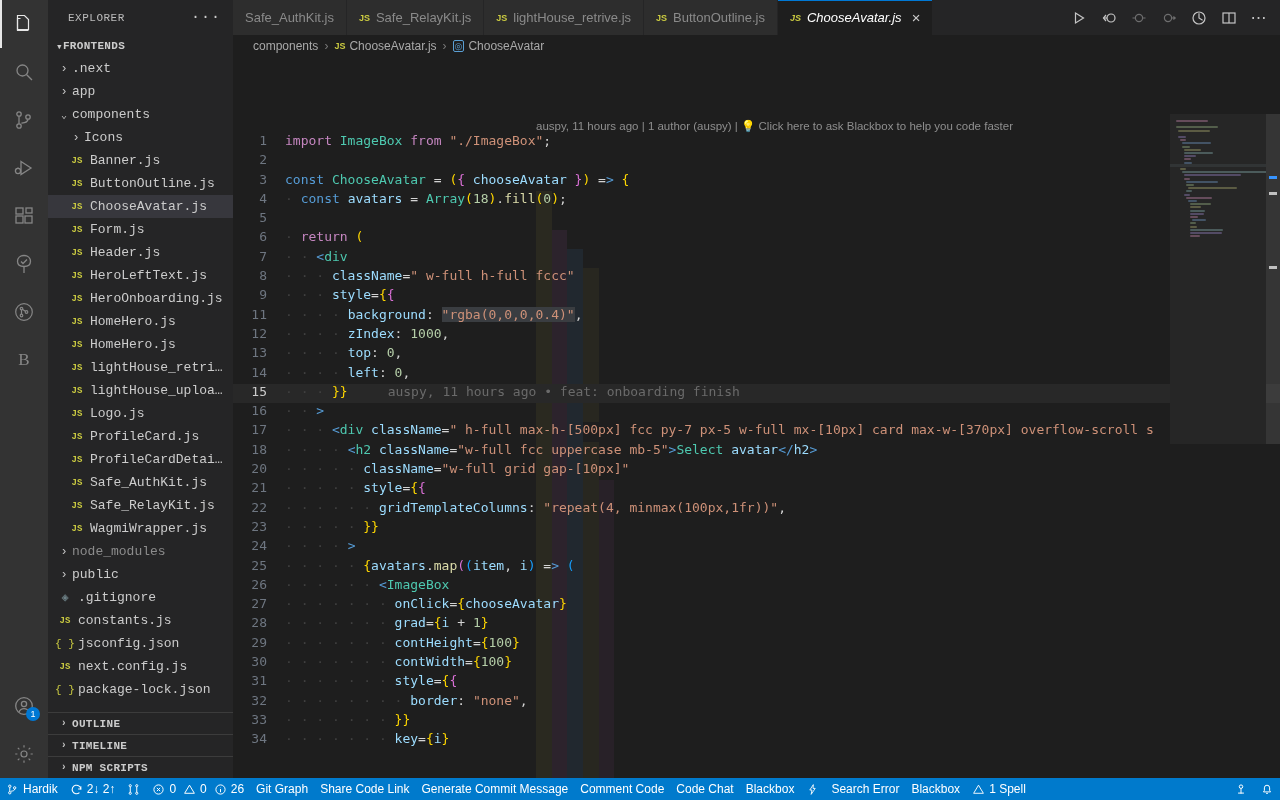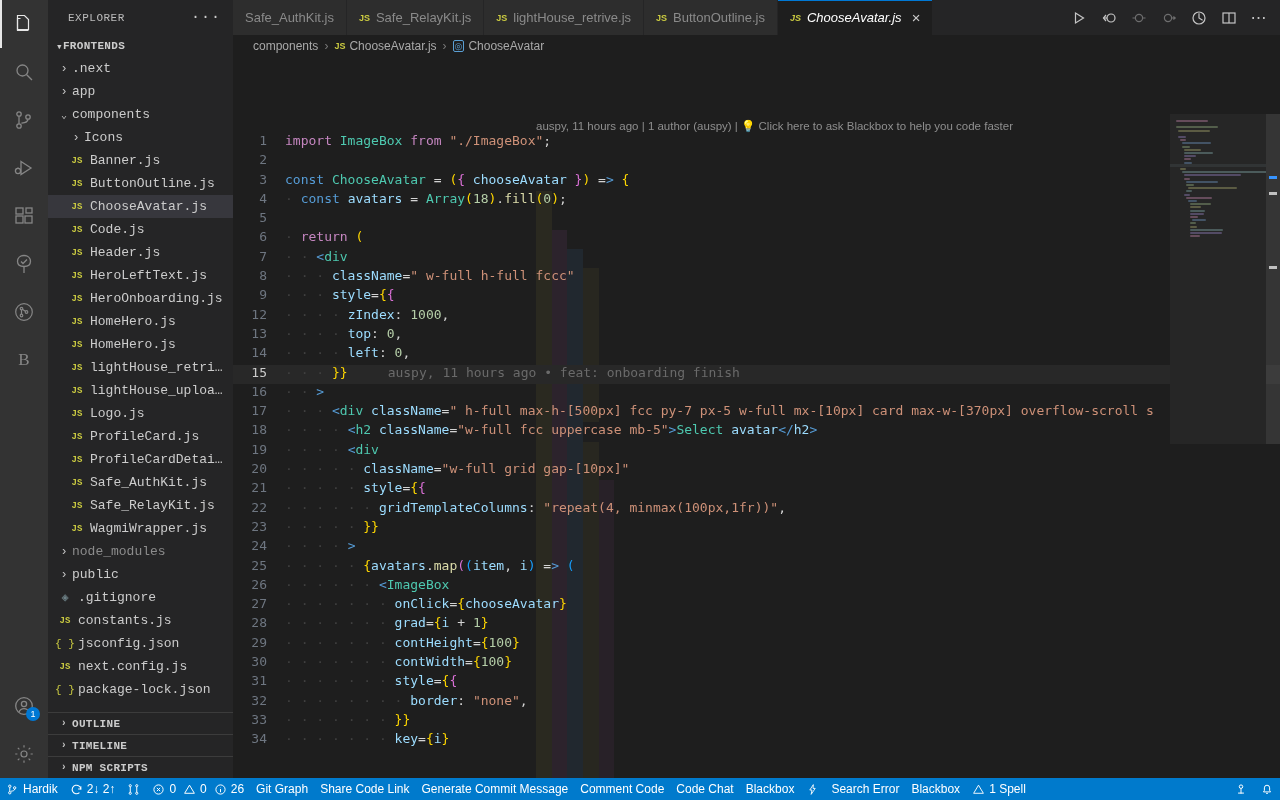--- a/index.html
+++ b/index.html
@@ -316,7 +316,7 @@
             </div>
             <div class="row indent-2">
               <span class="ficon js">JS</span>
-              <span class="fname">Code.js</span>
+              <span class="fname">Form.js</span>
             </div>
             <div class="row indent-2">
               <span class="ficon js">JS</span>

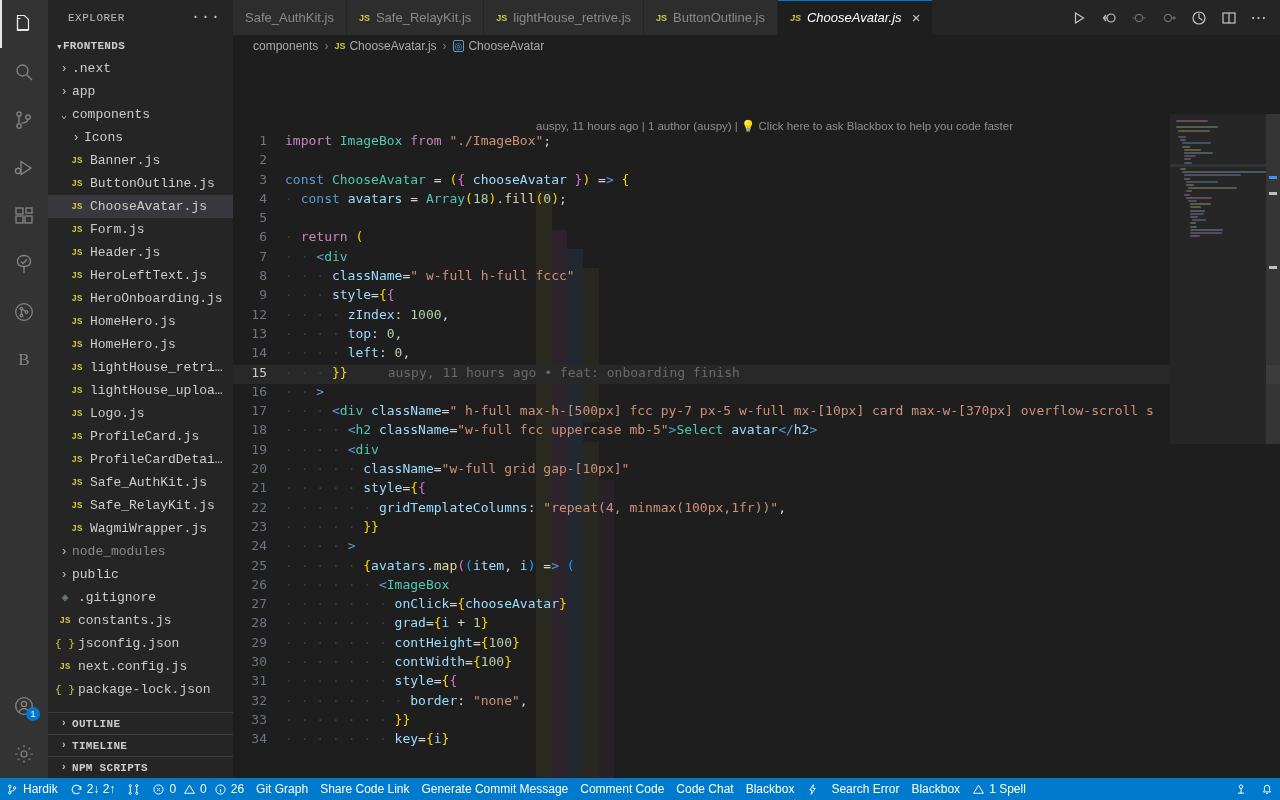--- a/index.html
+++ b/index.html
@@ -516,6 +516,7 @@
               <div class="line"><span class="ln">7</span><span class="ltext"><span style="color:#404040">·</span> <span style="color:#404040">·</span> <span class="t-tag">&lt;</span><span class="t-type">div</span></span></div>
               <div class="line"><span class="ln">8</span><span class="ltext"><span style="color:#404040">·</span> <span style="color:#404040">·</span> <span style="color:#404040">·</span> <span class="t-var">className</span><span class="t-op">=</span><span class="t-str">" w-full h-full fccc"</span></span></div>
               <div class="line"><span class="ln">9</span><span class="ltext"><span style="color:#404040">·</span> <span style="color:#404040">·</span> <span style="color:#404040">·</span> <span class="t-var">style</span><span class="t-op">=</span><span class="t-br1">{</span><span class="t-br2">{</span></span></div>
+              <div class="line"><span class="ln">11</span><span class="ltext"><span style="color:#404040">·</span> <span style="color:#404040">·</span> <span style="color:#404040">·</span> <span style="color:#404040">·</span> <span class="t-prop">background</span><span class="t-op">:</span> <span class="t-str t-hl">"rgba(0,0,0,0.4)"</span><span class="t-op">,</span></span></div>
               <div class="line"><span class="ln">12</span><span class="ltext"><span style="color:#404040">·</span> <span style="color:#404040">·</span> <span style="color:#404040">·</span> <span style="color:#404040">·</span> <span class="t-prop">zIndex</span><span class="t-op">:</span> <span class="t-num">1000</span><span class="t-op">,</span></span></div>
               <div class="line"><span class="ln">13</span><span class="ltext"><span style="color:#404040">·</span> <span style="color:#404040">·</span> <span style="color:#404040">·</span> <span style="color:#404040">·</span> <span class="t-prop">top</span><span class="t-op">:</span> <span class="t-num">0</span><span class="t-op">,</span></span></div>
               <div class="line"><span class="ln">14</span><span class="ltext"><span style="color:#404040">·</span> <span style="color:#404040">·</span> <span style="color:#404040">·</span> <span style="color:#404040">·</span> <span class="t-prop">left</span><span class="t-op">:</span> <span class="t-num">0</span><span class="t-op">,</span></span></div>

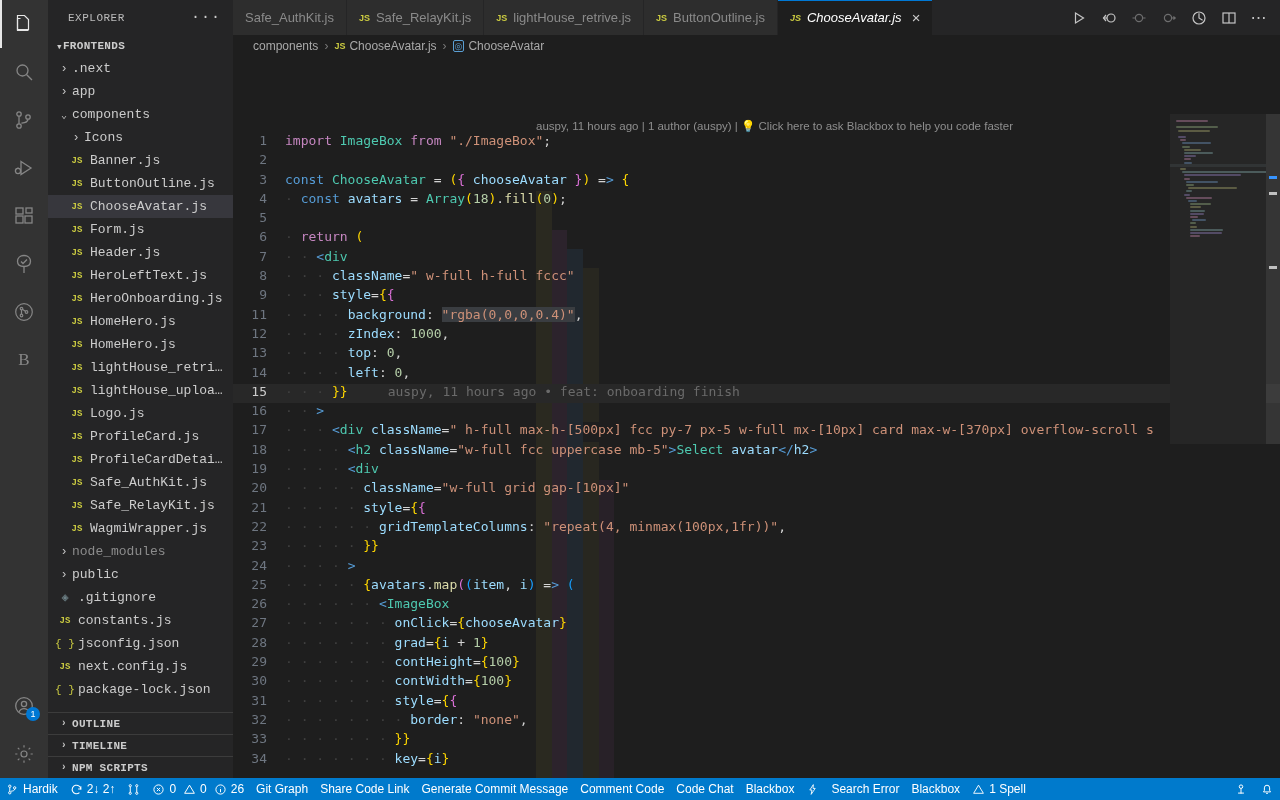--- a/index.html
+++ b/index.html
@@ -524,7 +524,6 @@
               <div class="line"><span class="ln">16</span><span class="ltext"><span style="color:#404040">·</span> <span style="color:#404040">·</span> <span class="t-tag">&gt;</span></span></div>
               <div class="line"><span class="ln">17</span><span class="ltext"><span style="color:#404040">·</span> <span style="color:#404040">·</span> <span style="color:#404040">·</span> <span class="t-tag">&lt;</span><span class="t-type">div</span> <span class="t-attr">className</span><span class="t-op">=</span><span class="t-str">" h-full max-h-[500px] fcc py-7 px-5 w-full mx-[10px] card max-w-[370px] overflow-scroll s</span></span></div>
               <div class="line"><span class="ln">18</span><span class="ltext"><span style="color:#404040">·</span> <span style="color:#404040">·</span> <span style="color:#404040">·</span> <span style="color:#404040">·</span> <span class="t-tag">&lt;</span><span class="t-type">h2</span> <span class="t-attr">className</span><span class="t-op">=</span><span class="t-str">"w-full fcc uppercase mb-5"</span><span class="t-tag">&gt;</span><span class="t-type">Select</span> <span class="t-var">avatar</span><span class="t-tag">&lt;</span><span class="t-tag">/</span><span class="t-var">h2</span><span class="t-tag">&gt;</span></span></div>
-              <div class="line"><span class="ln">19</span><span class="ltext"><span style="color:#404040">·</span> <span style="color:#404040">·</span> <span style="color:#404040">·</span> <span style="color:#404040">·</span> <span class="t-tag">&lt;</span><span class="t-type">div</span></span></div>
               <div class="line"><span class="ln">20</span><span class="ltext"><span style="color:#404040">·</span> <span style="color:#404040">·</span> <span style="color:#404040">·</span> <span style="color:#404040">·</span> <span style="color:#404040">·</span> <span class="t-var">className</span><span class="t-op">=</span><span class="t-str">"w-full grid gap-[10px]"</span></span></div>
               <div class="line"><span class="ln">21</span><span class="ltext"><span style="color:#404040">·</span> <span style="color:#404040">·</span> <span style="color:#404040">·</span> <span style="color:#404040">·</span> <span style="color:#404040">·</span> <span class="t-var">style</span><span class="t-op">=</span><span class="t-br1">{</span><span class="t-br2">{</span></span></div>
               <div class="line"><span class="ln">22</span><span class="ltext"><span style="color:#404040">·</span> <span style="color:#404040">·</span> <span style="color:#404040">·</span> <span style="color:#404040">·</span> <span style="color:#404040">·</span> <span style="color:#404040">·</span> <span class="t-prop">gridTemplateColumns</span><span class="t-op">:</span> <span class="t-str">"repeat(4, minmax(100px,1fr))"</span><span class="t-op">,</span></span></div>

